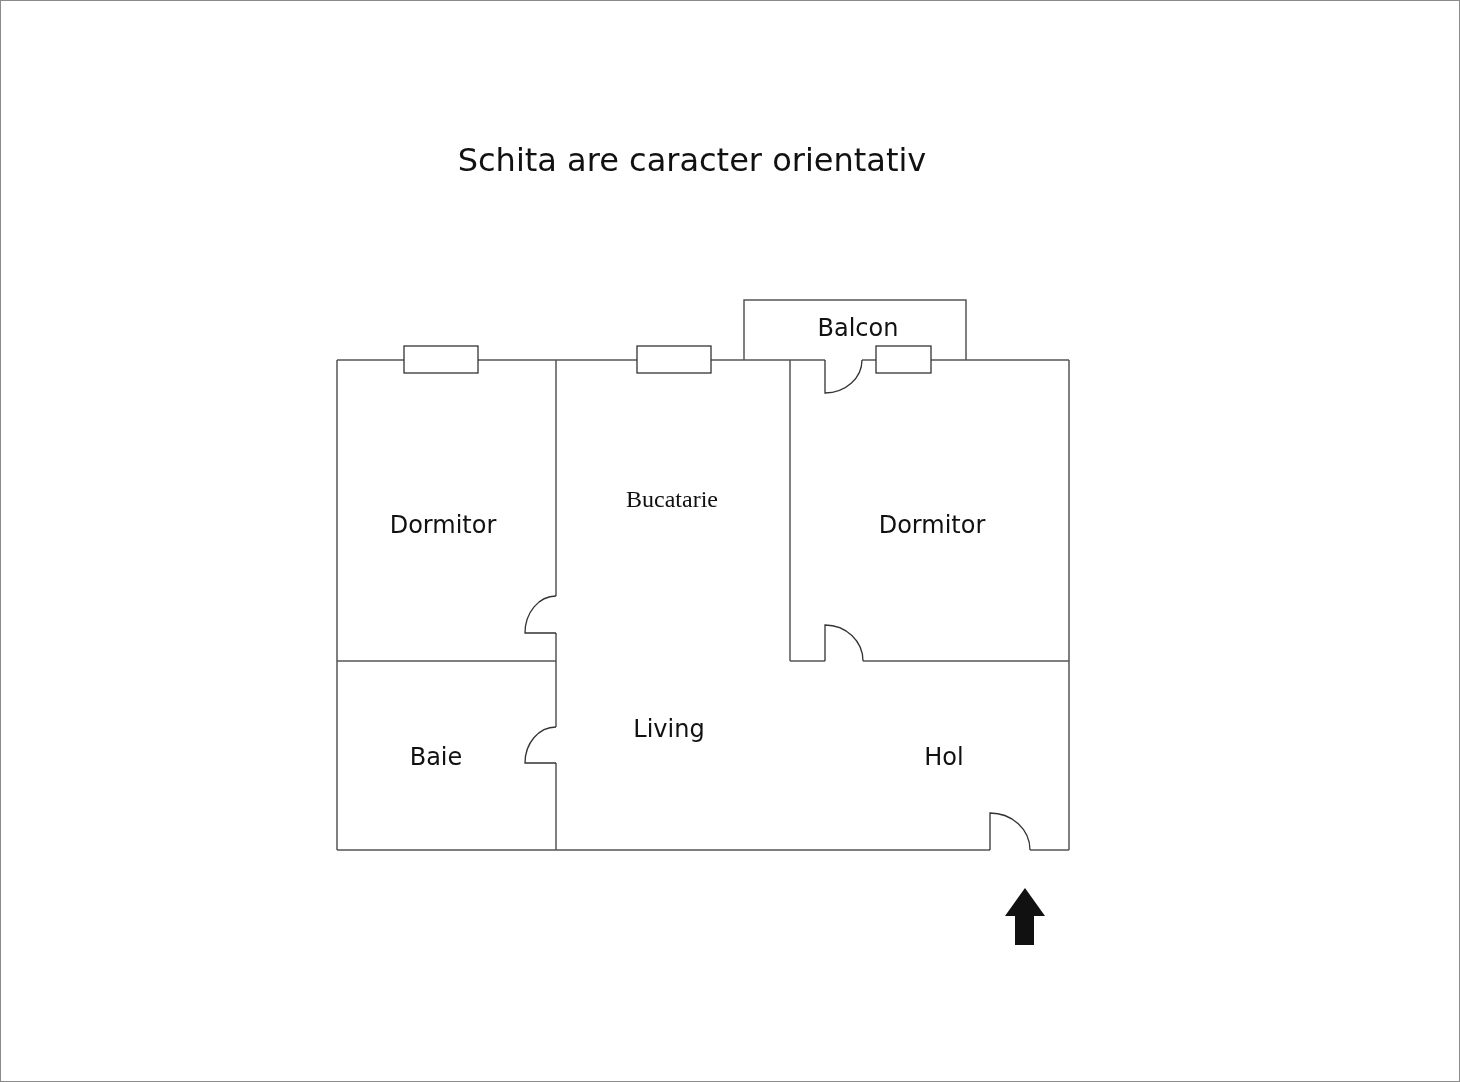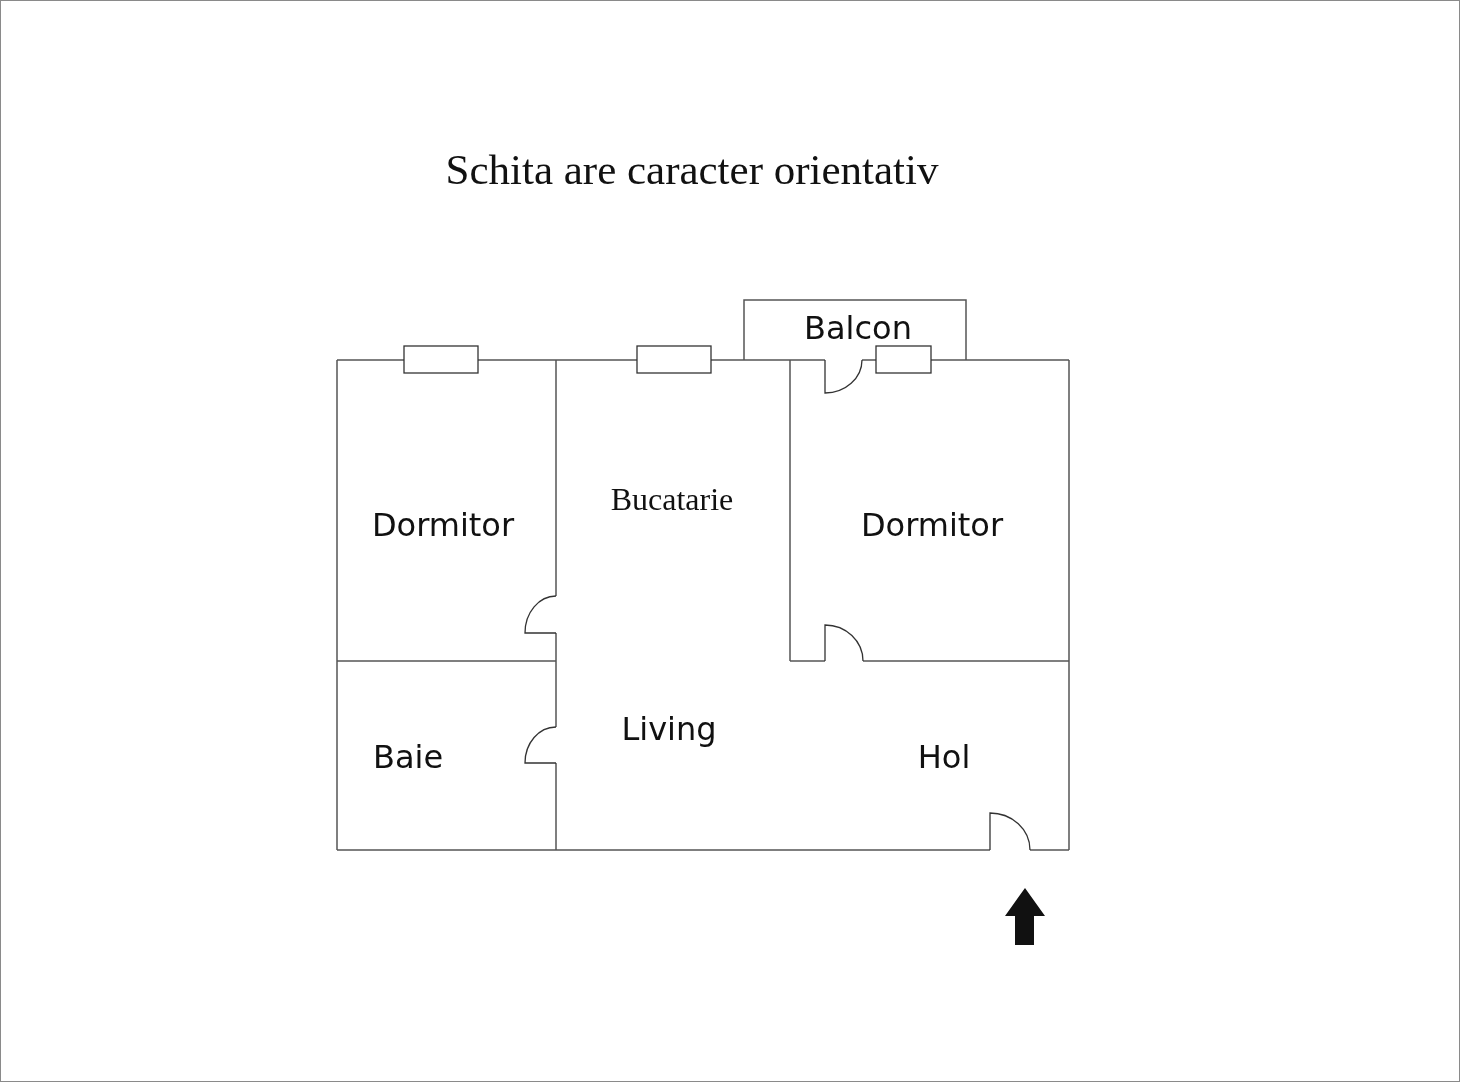--- a/index.html
+++ b/index.html
@@ -7,7 +7,7 @@
   .frame { position: absolute; left: 0; top: 0; width: 1458px; height: 1080px; border: 1px solid #8a8a8a; }
   .plan { position: absolute; left: 0; top: 0; }
   .lbl { position: absolute; color: #111111; font-size: 32px; white-space: nowrap; transform: translate(-50%, -50%); line-height: 1; }
-  .title { position: absolute; left: 692px; top: 169px; font-size: 43px; color: #111111; transform: translate(-50%, -50%); white-space: nowrap; line-height: 1; font-family: Liberation Serif, serif; }
+  .title { position: absolute; left: 692px; top: 160px; font-size: 32px; color: #111111; transform: translate(-50%, -50%); white-space: nowrap; line-height: 1; }
 </style>
 </head>
 <body>

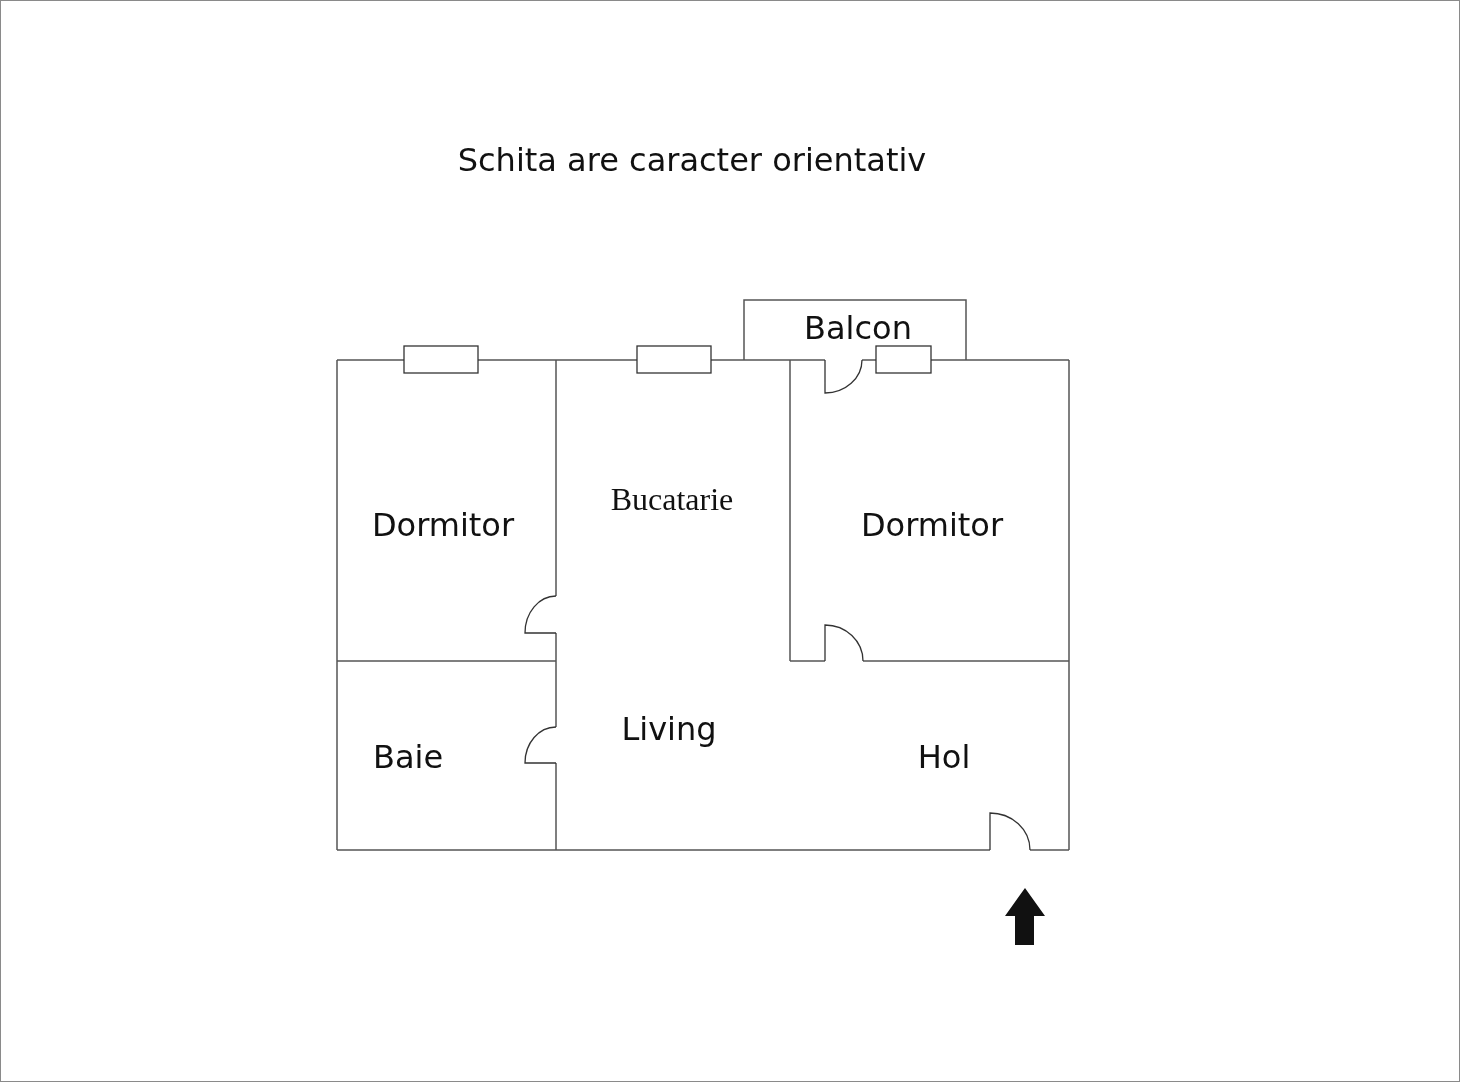--- a/index.html
+++ b/index.html
@@ -6,7 +6,7 @@
   body { width: 1460px; height: 1082px; position: relative; overflow: hidden; font-family: "DejaVu Sans", "Liberation Sans", sans-serif; }
   .frame { position: absolute; left: 0; top: 0; width: 1458px; height: 1080px; border: 1px solid #8a8a8a; }
   .plan { position: absolute; left: 0; top: 0; }
-  .lbl { position: absolute; color: #111111; font-size: 32px; white-space: nowrap; transform: translate(-50%, -50%); line-height: 1; }
+  .lbl { position: absolute; color: #111111; font-size: 24px; white-space: nowrap; transform: translate(-50%, -50%); line-height: 1; }
   .title { position: absolute; left: 692px; top: 160px; font-size: 32px; color: #111111; transform: translate(-50%, -50%); white-space: nowrap; line-height: 1; }
 </style>
 </head>

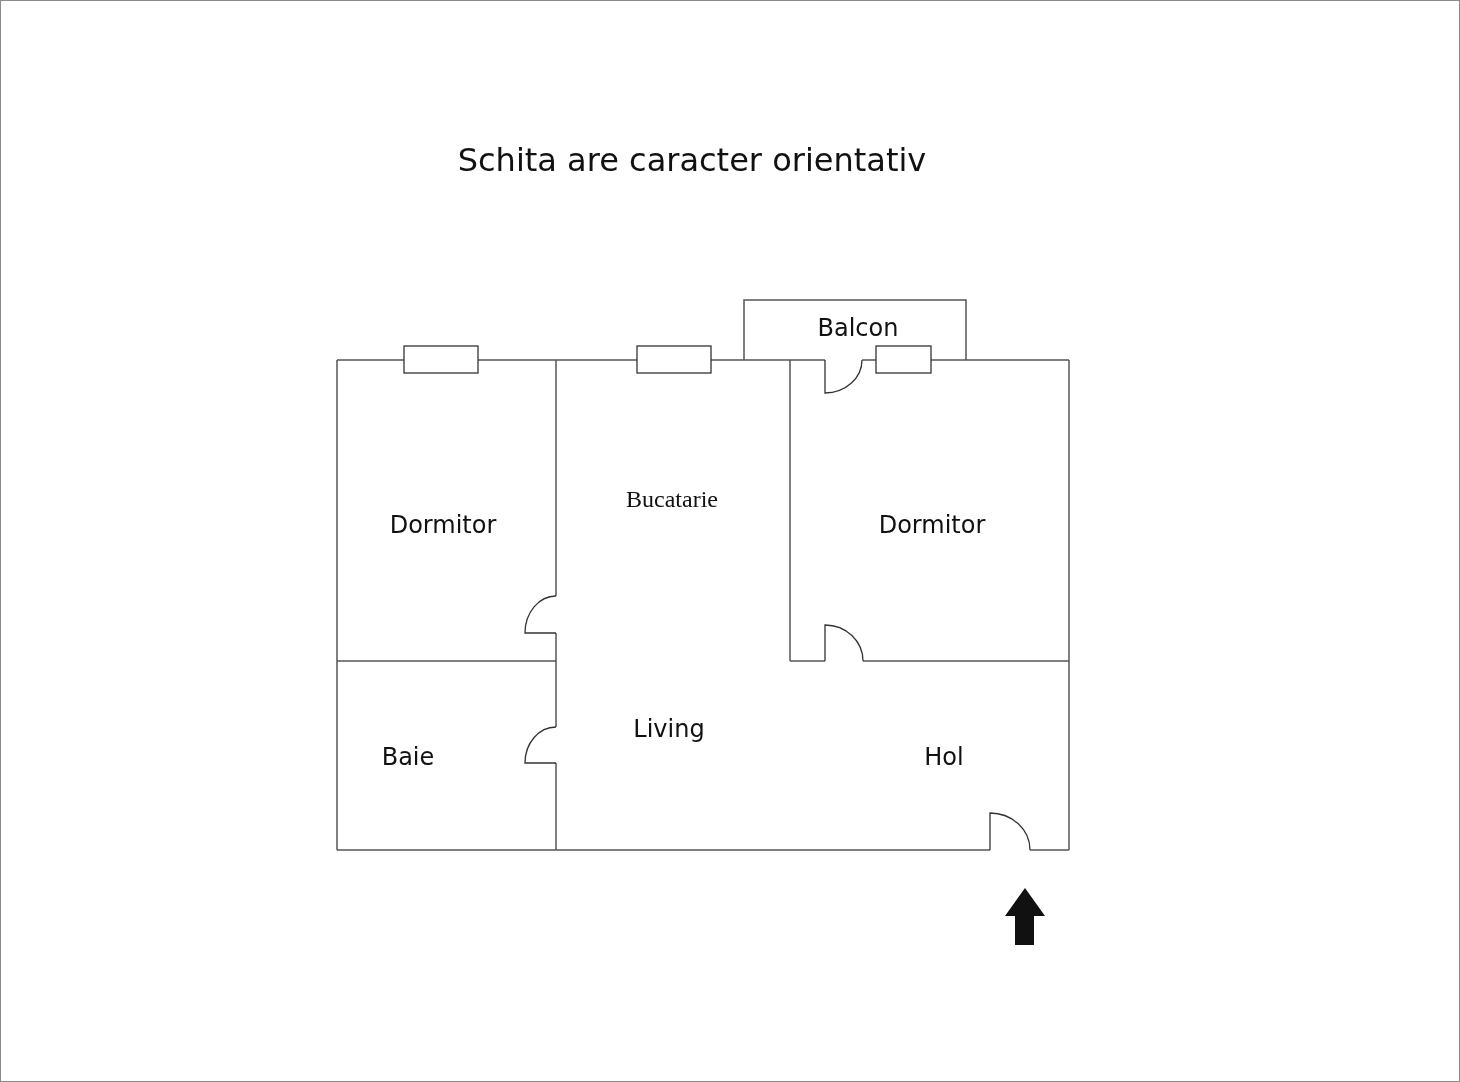--- a/index.html
+++ b/index.html
@@ -69,7 +69,7 @@
 <div class="lbl" style="left:672px; top:499px;font-family:Liberation Serif, serif;">Bucatarie</div>
 <div class="lbl" style="left:932px; top:525px;">Dormitor</div>
 <div class="lbl" style="left:858px; top:328px;">Balcon</div>
-<div class="lbl" style="left:408px; top:757px;">Baie</div>
+<div class="lbl" style="left:436px; top:757px;">Baie</div>
 <div class="lbl" style="left:669px; top:729px;">Living</div>
 <div class="lbl" style="left:944px; top:757px;">Hol</div>
 

